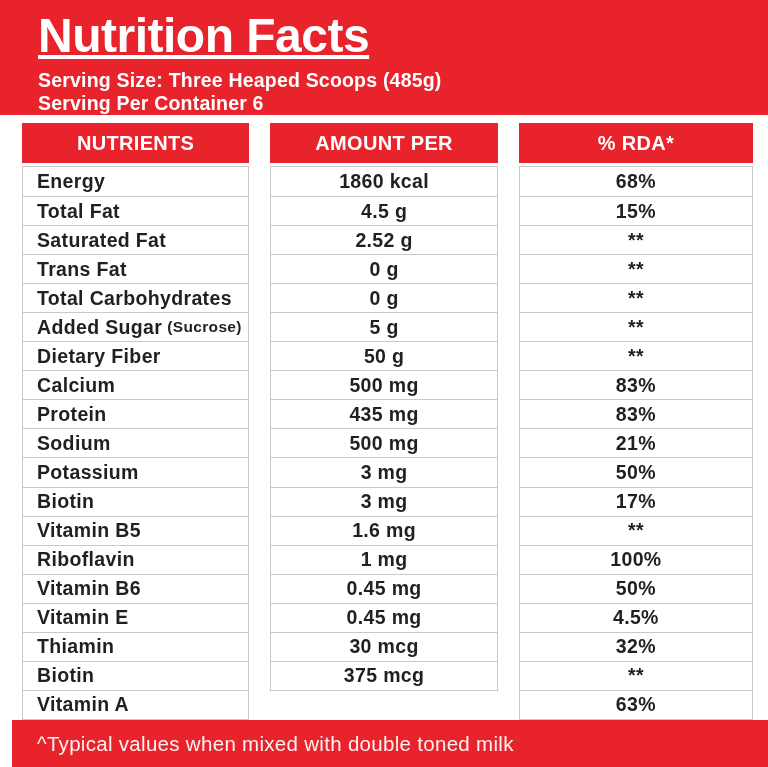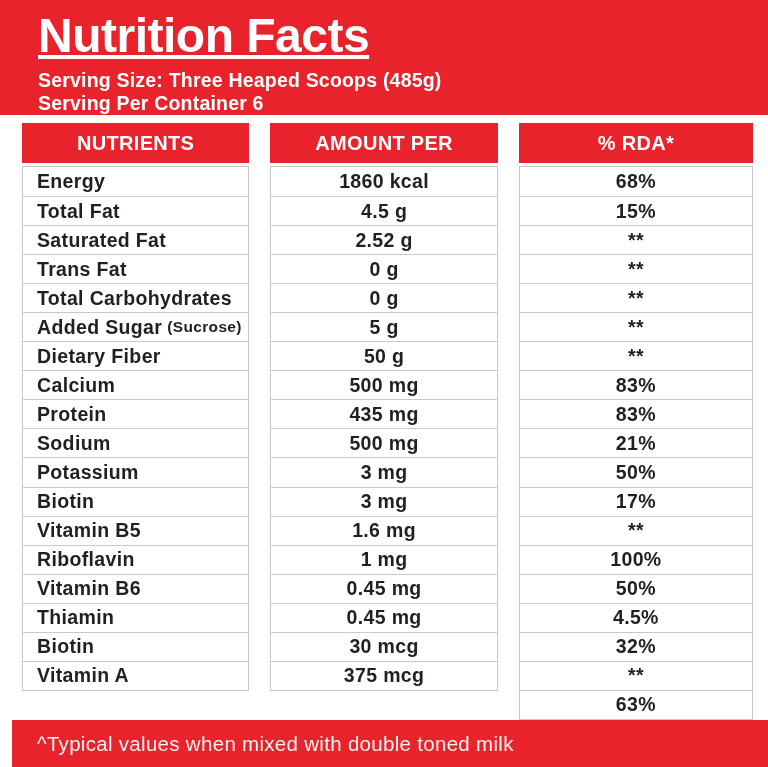--- a/index.html
+++ b/index.html
@@ -102,6 +102,9 @@
             <span>Vitamin B6</span>
           </div>
           <div class="cell cell-left">
+            <span>Vitamin E</span>
+          </div>
+          <div class="cell cell-left">
             <span>Thiamin</span>
           </div>
           <div class="cell cell-left">

